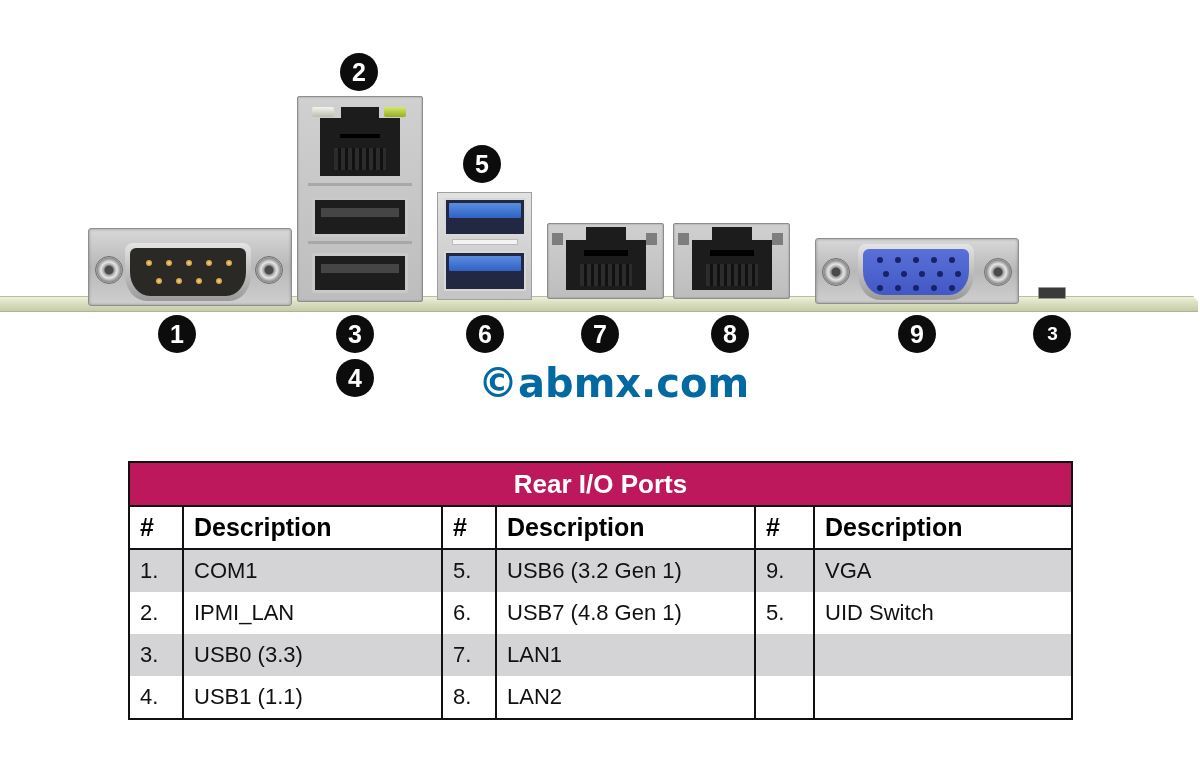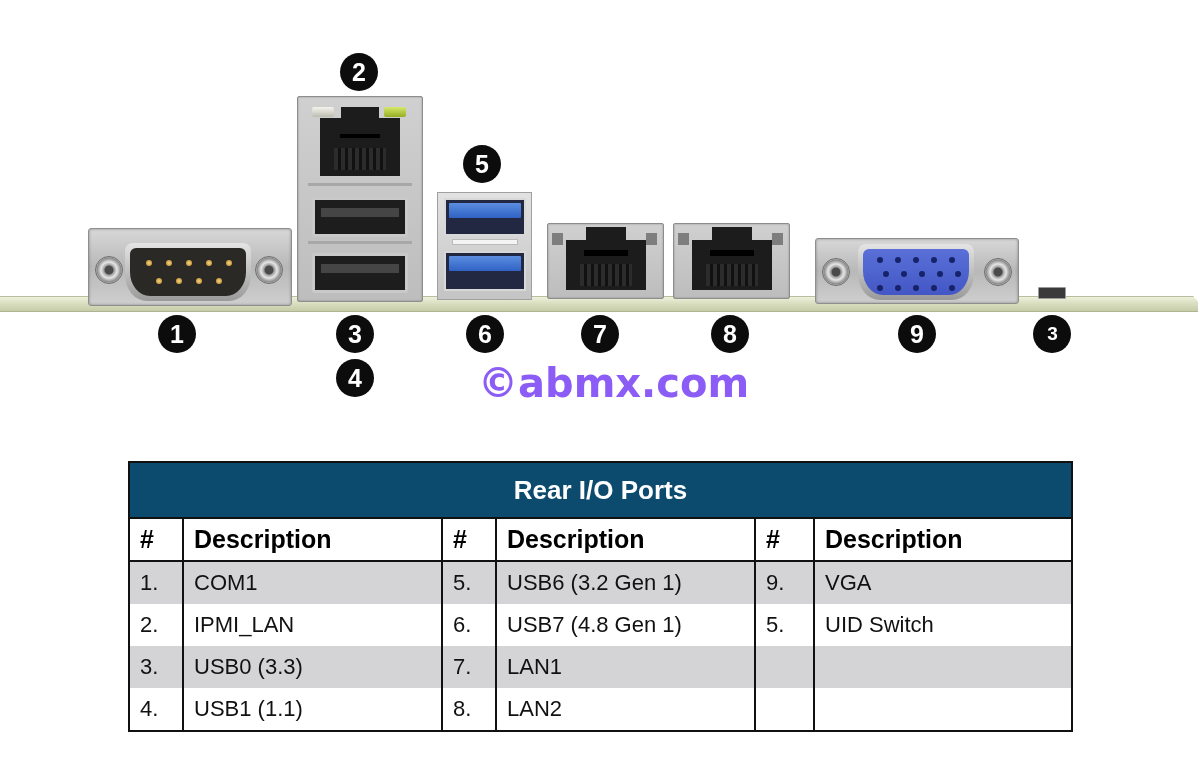--- a/index.html
+++ b/index.html
@@ -56,7 +56,7 @@
   .uid { left:1038px; top:287px; width:26px; height:10px; background:#3a3a3a;
          border:1px solid #9a9a9a; border-radius:1px; }
 
-  .watermark { left:478px; top:360px; font-size:40px; font-weight:bold; color:#8b5cf6;
+  .watermark { left:478px; top:360px; font-size:40px; font-weight:bold; color:#0369a1;
                font-family:"DejaVu Sans", sans-serif; letter-spacing:0px; }
 
   

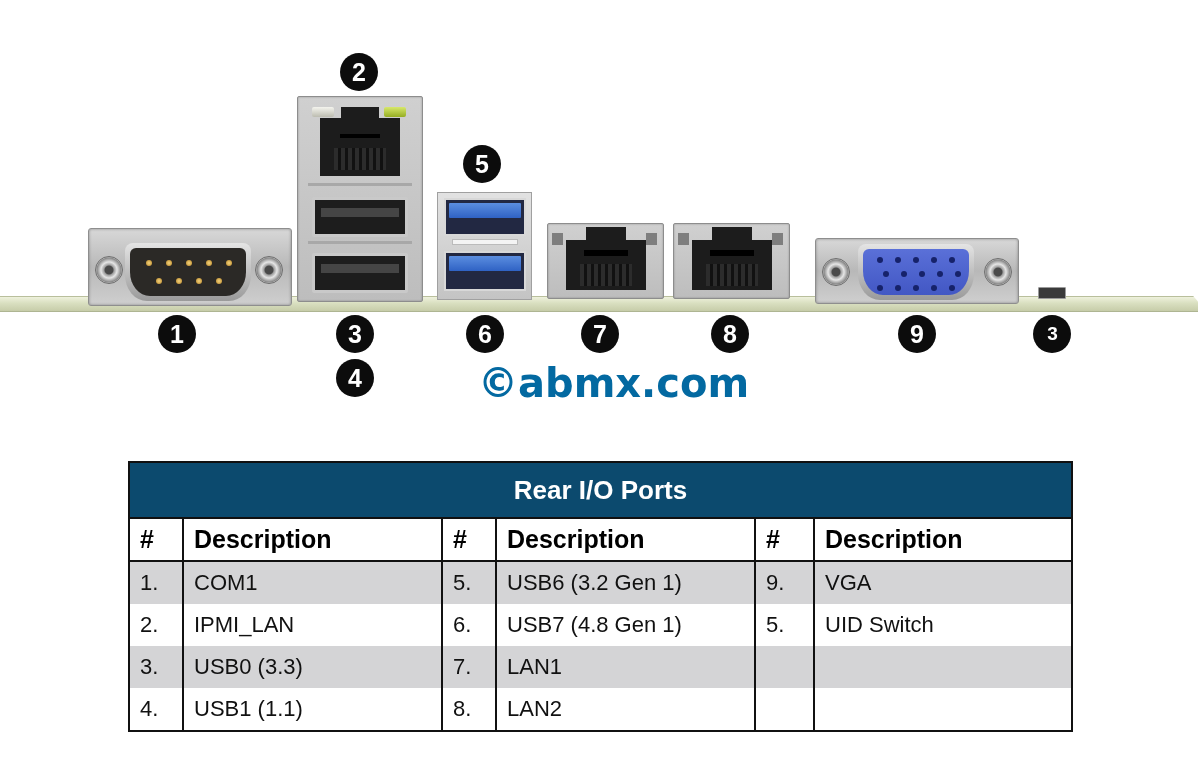--- a/index.html
+++ b/index.html
@@ -63,8 +63,8 @@
   .tbl { left:128px; top:461px; width:945px; border:2px solid #111; box-sizing:border-box;
          border-collapse:collapse; }
   table { border-collapse:collapse; width:100%; }
-  .title-cell { background:#0c4a6e; color:#fff; font-weight:bold; font-size:26px; height:42px;
-                text-align:center; padding:6px; border-bottom:2px solid #111; }
+  .title-cell { background:#be185d; color:#fff; font-weight:bold; font-size:26px; height:42px;
+                text-align:center; padding:0; border-bottom:2px solid #111; }
   th { font-weight:bold; font-size:25px; text-align:left; height:41px; padding:0 0 0 10px;
        border-right:2px solid #111; border-bottom:2px solid #111; color:#000; background:#fff; }
   td { font-size:22px; height:42px; padding:0 0 0 10px; border-right:2px solid #111; color:#111; }

